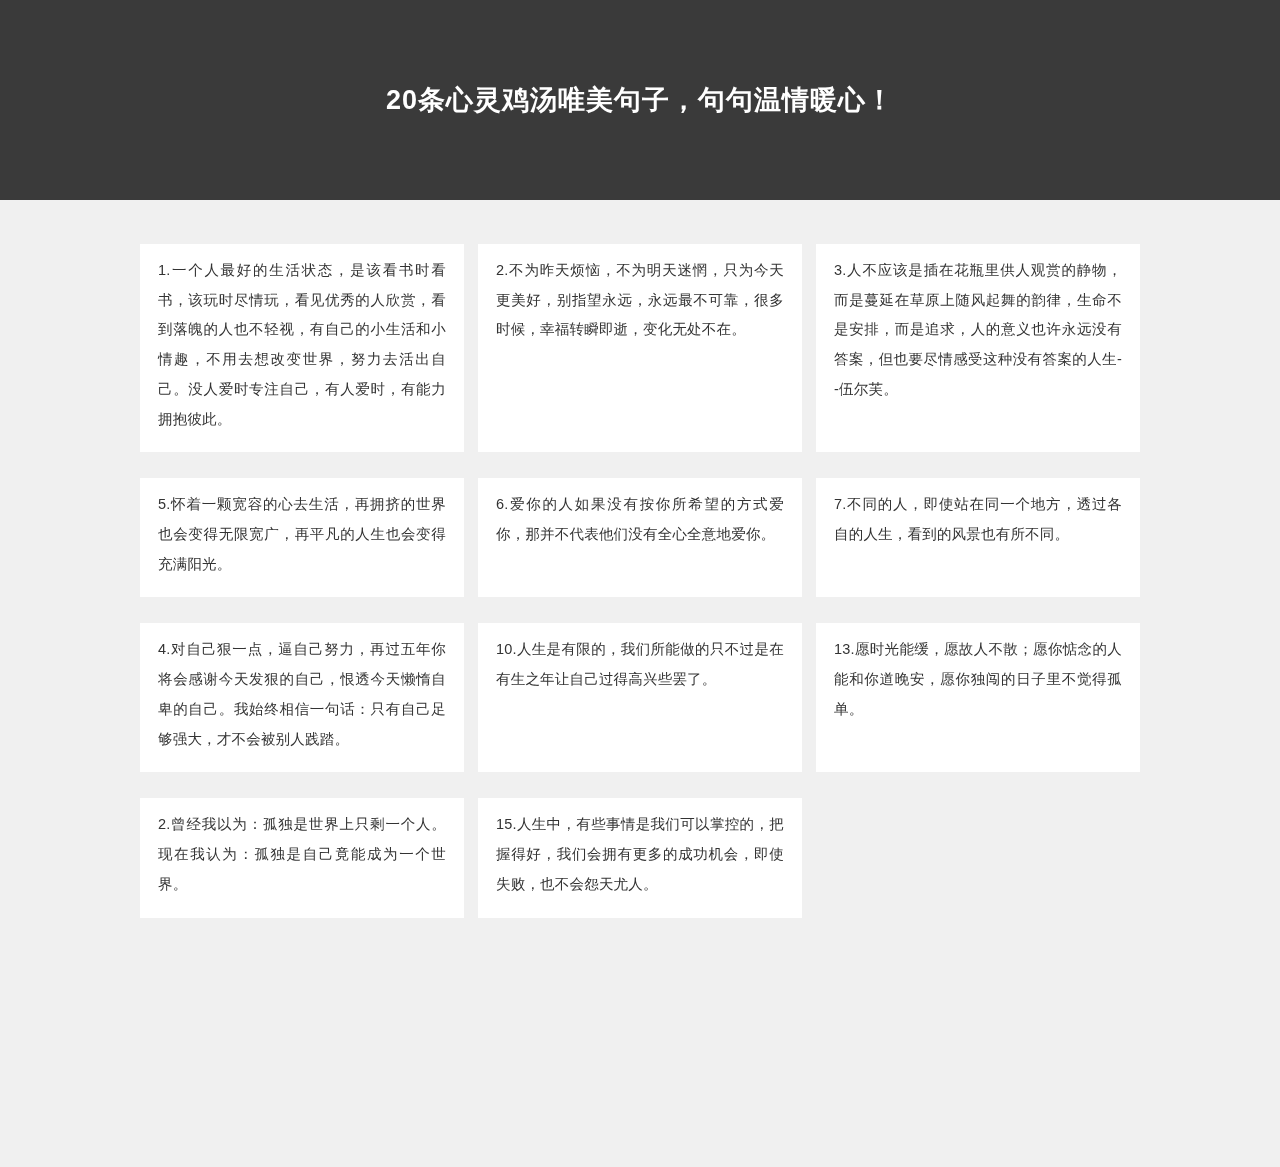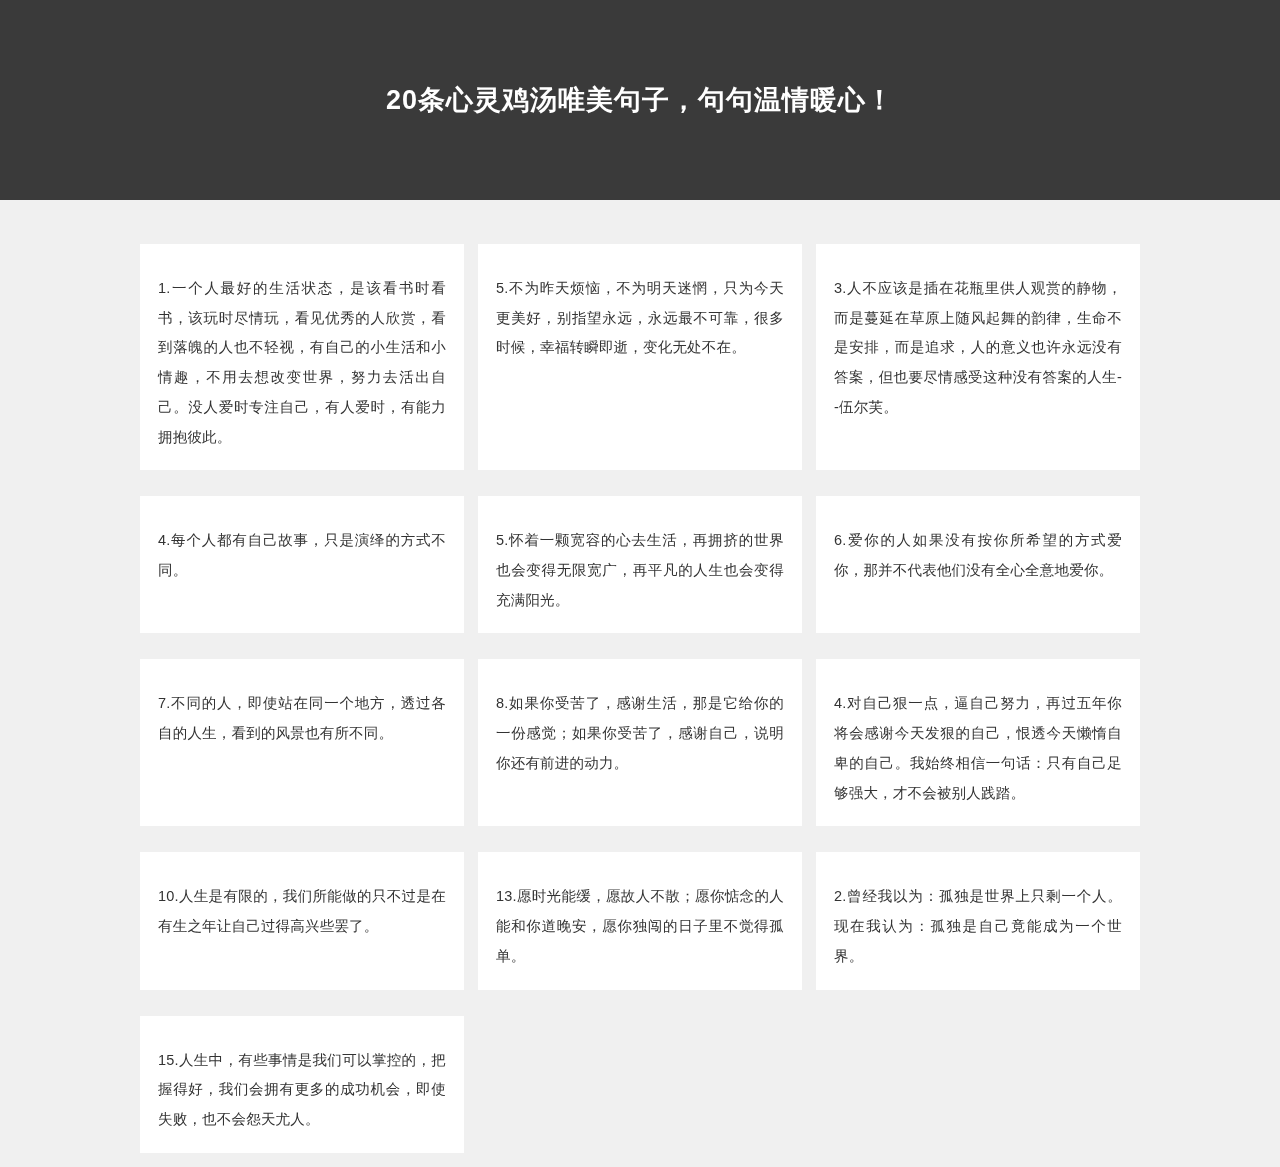--- a/index.html
+++ b/index.html
@@ -41,7 +41,7 @@
   }
   .card {
     background: #ffffff;
-    padding: 30px 18px 18px 18px;
+    padding: 12px 18px 18px 18px;
     color: #333333;
     font-size: 14.5px;
     line-height: 2.05;

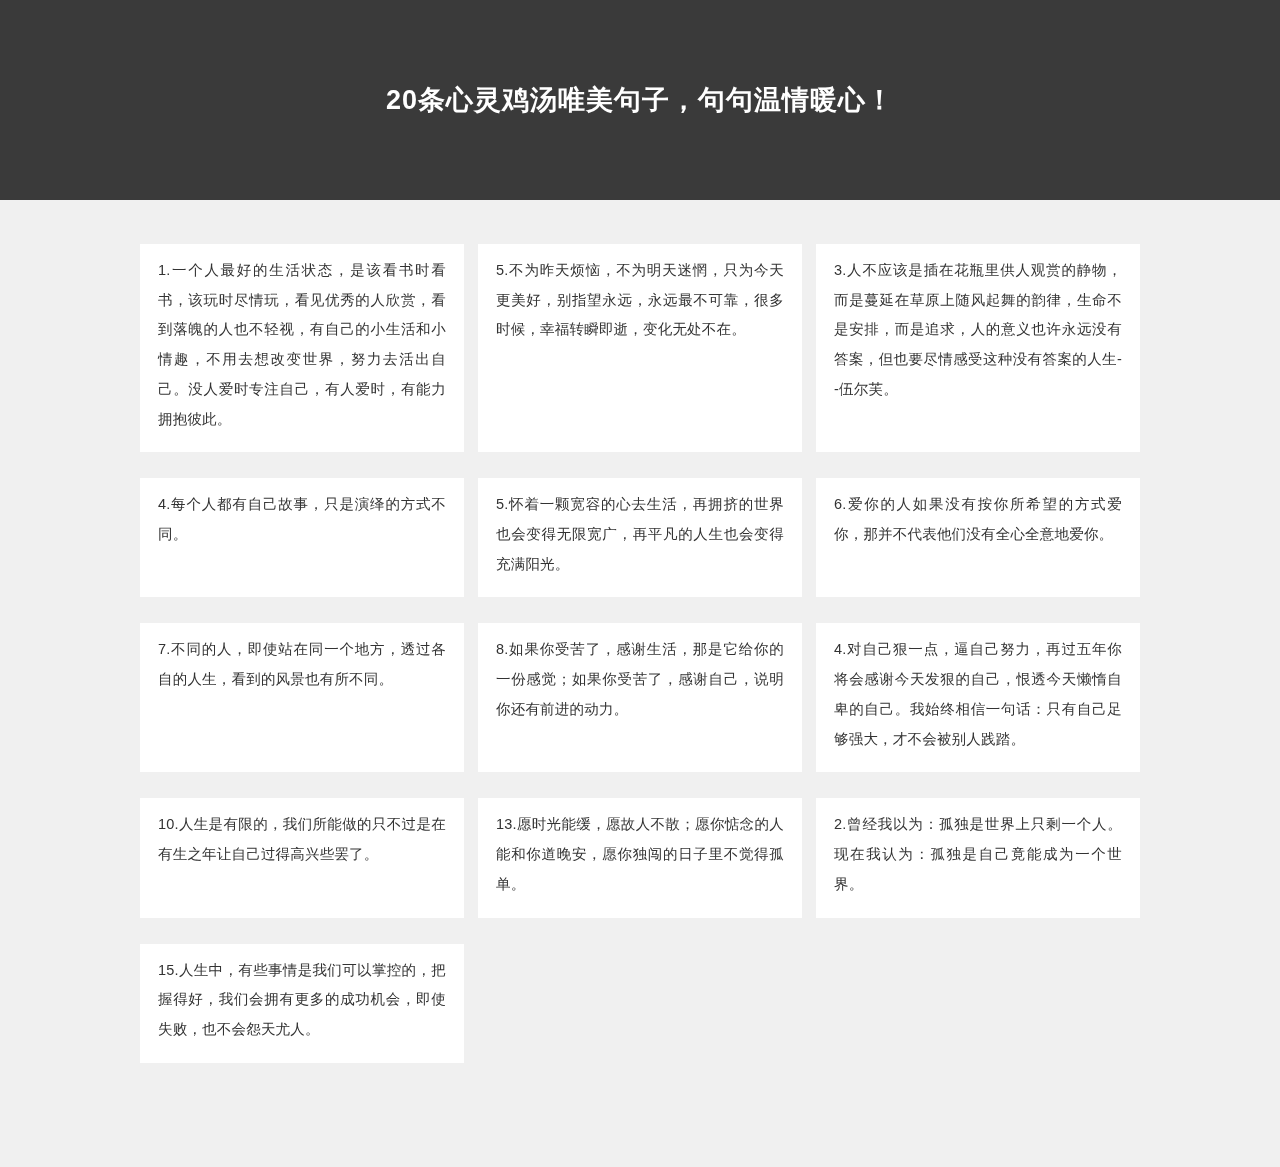--- a/index.html
+++ b/index.html
@@ -65,7 +65,7 @@
         <span class="card-text">1.一个人最好的生活状态，是该看书时看书，该玩时尽情玩，看见优秀的人欣赏，看到落魄的人也不轻视，有自己的小生活和小情趣，不用去想改变世界，努力去活出自己。没人爱时专注自己，有人爱时，有能力拥抱彼此。</span>
       </div>
     <div class="card row-0">
-        <span class="card-text">5.不为昨天烦恼，不为明天迷惘，只为今天更美好，别指望永远，永远最不可靠，很多时候，幸福转瞬即逝，变化无处不在。</span>
+        <span class="card-text">2.不为昨天烦恼，不为明天迷惘，只为今天更美好，别指望永远，永远最不可靠，很多时候，幸福转瞬即逝，变化无处不在。</span>
       </div>
     <div class="card row-0">
         <span class="card-text">3.人不应该是插在花瓶里供人观赏的静物，而是蔓延在草原上随风起舞的韵律，生命不是安排，而是追求，人的意义也许永远没有答案，但也要尽情感受这种没有答案的人生--伍尔芙。</span>

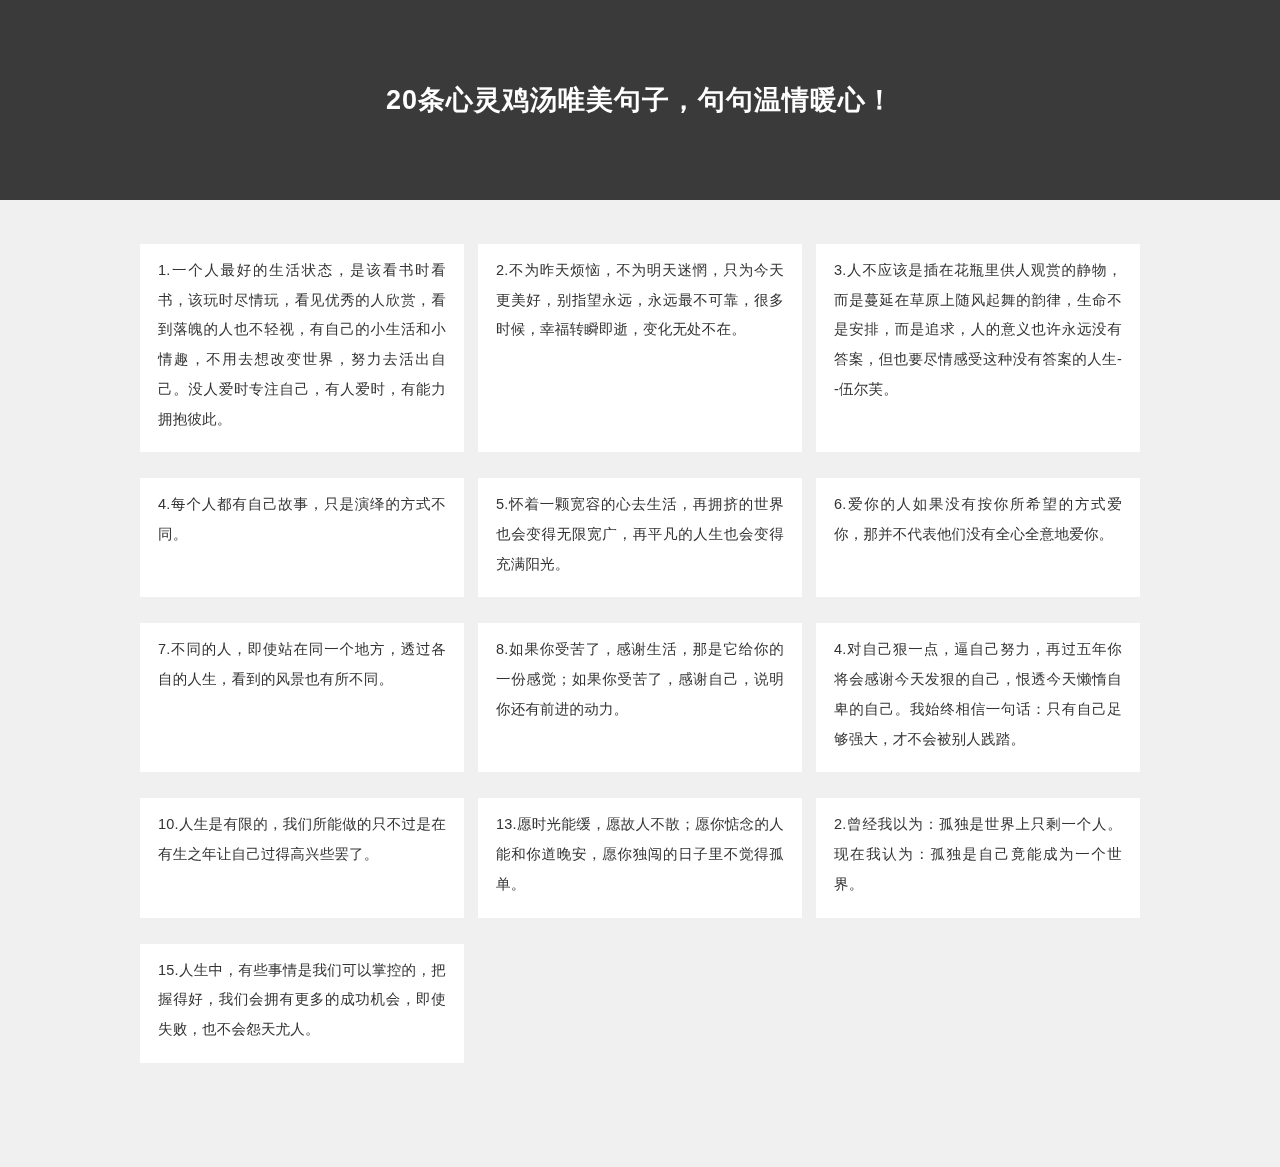--- a/index.html
+++ b/index.html
@@ -71,9 +71,6 @@
         <span class="card-text">3.人不应该是插在花瓶里供人观赏的静物，而是蔓延在草原上随风起舞的韵律，生命不是安排，而是追求，人的意义也许永远没有答案，但也要尽情感受这种没有答案的人生--伍尔芙。</span>
       </div>
     <div class="card row-1">
-        <span class="card-text">4.每个人都有自己故事，只是演绎的方式不同。</span>
-      </div>
-    <div class="card row-1">
         <span class="card-text">5.怀着一颗宽容的心去生活，再拥挤的世界也会变得无限宽广，再平凡的人生也会变得充满阳光。</span>
       </div>
     <div class="card row-1">

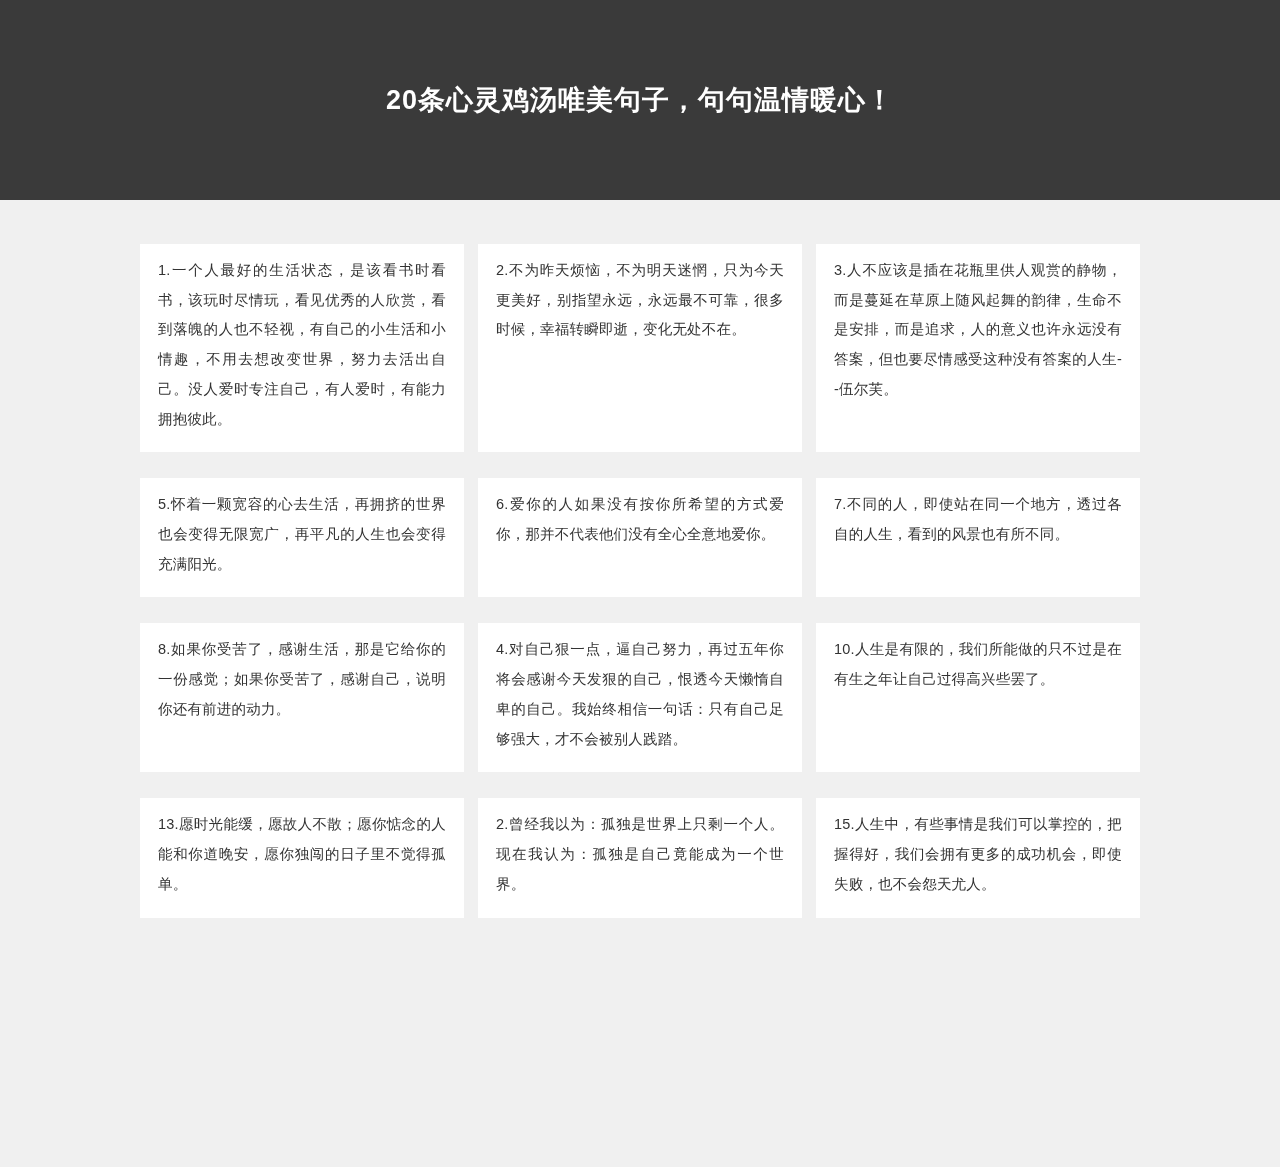--- a/index.html
+++ b/index.html
@@ -80,9 +80,6 @@
         <span class="card-text">7.不同的人，即使站在同一个地方，透过各自的人生，看到的风景也有所不同。</span>
       </div>
     <div class="card row-2">
-        <span class="card-text">8.如果你受苦了，感谢生活，那是它给你的一份感觉；如果你受苦了，感谢自己，说明你还有前进的动力。</span>
-      </div>
-    <div class="card row-2">
         <span class="card-text">4.对自己狠一点，逼自己努力，再过五年你将会感谢今天发狠的自己，恨透今天懒惰自卑的自己。我始终相信一句话：只有自己足够强大，才不会被别人践踏。</span>
       </div>
     <div class="card row-3">

